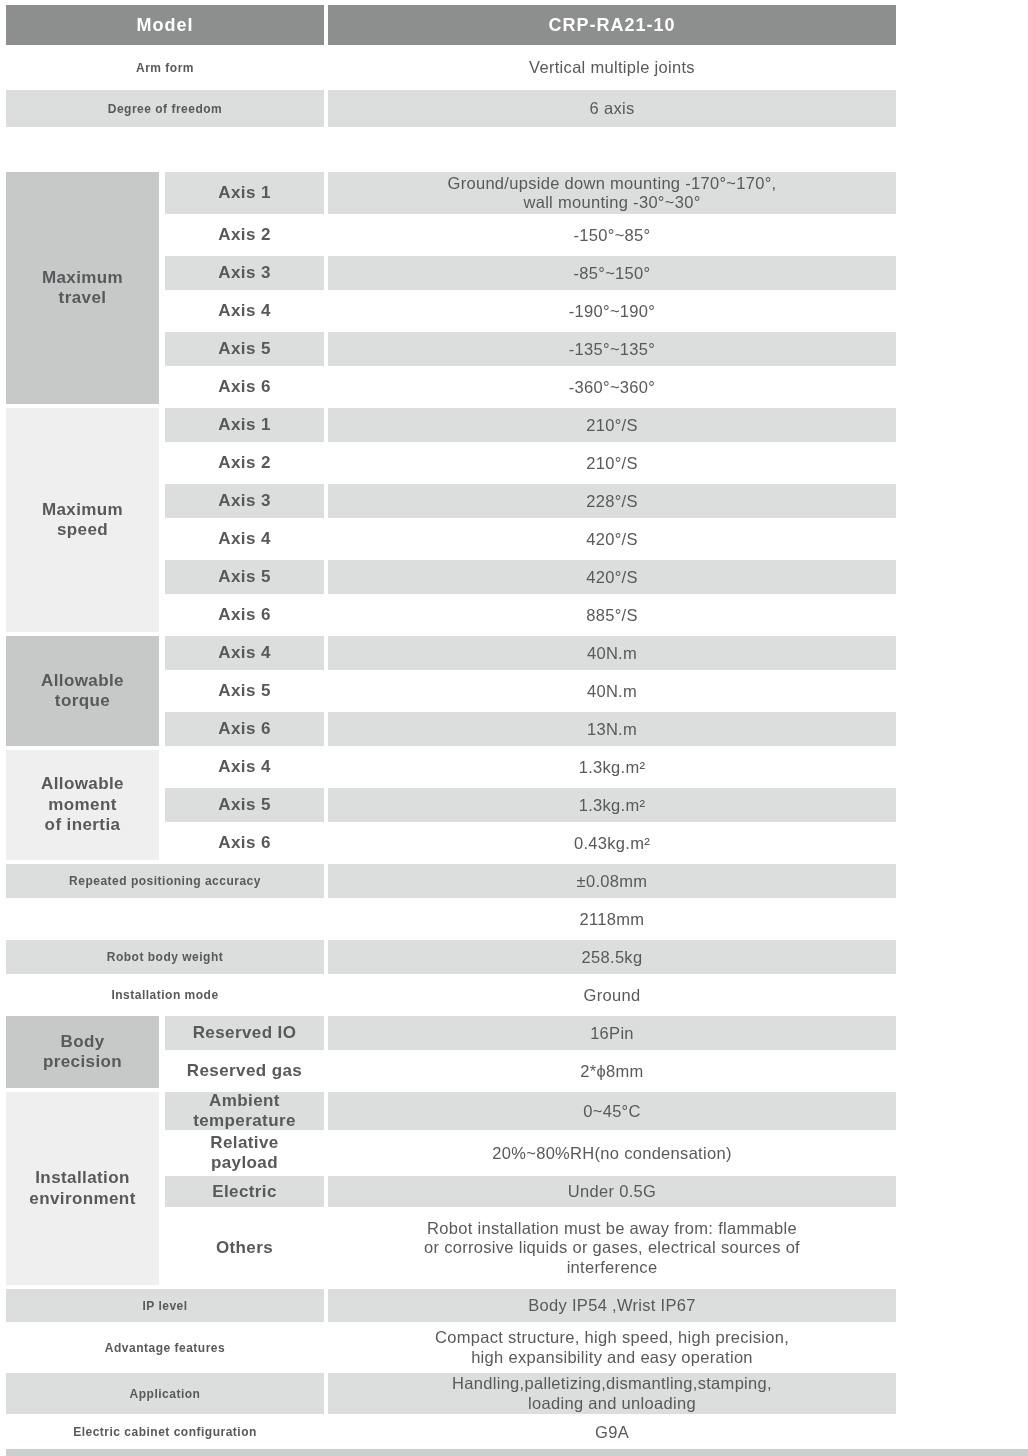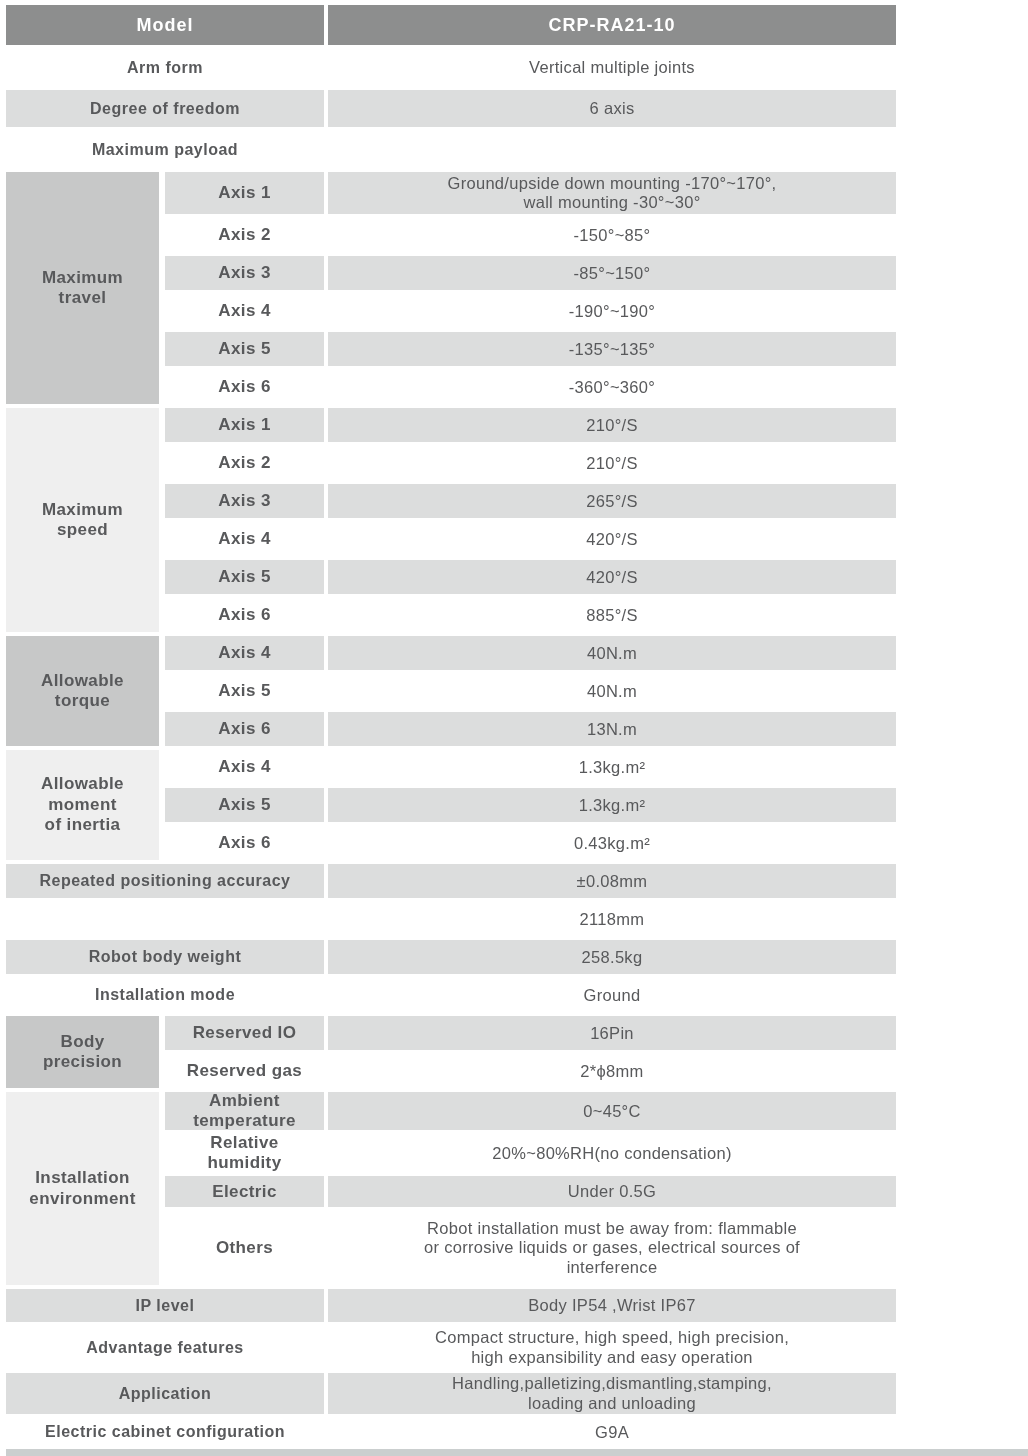--- a/index.html
+++ b/index.html
@@ -16,7 +16,7 @@
     row-gap:4px;
   }
   .cell{display:flex;align-items:center;justify-content:center;text-align:center;}
-  .lbl{font-weight:bold;font-size:16px;letter-spacing:0.5px;}
+  .lbl{font-weight:bold;font-size:12px;letter-spacing:0.5px;}
   .mergedlbl{font-weight:bold;font-size:17px;letter-spacing:0.4px;line-height:1.2;padding:0 40px;}
   .axislbl{font-weight:bold;font-size:17px;letter-spacing:0.4px;line-height:1.15;padding:0 18px;}
   .val{font-size:16.5px;letter-spacing:0.3px;}

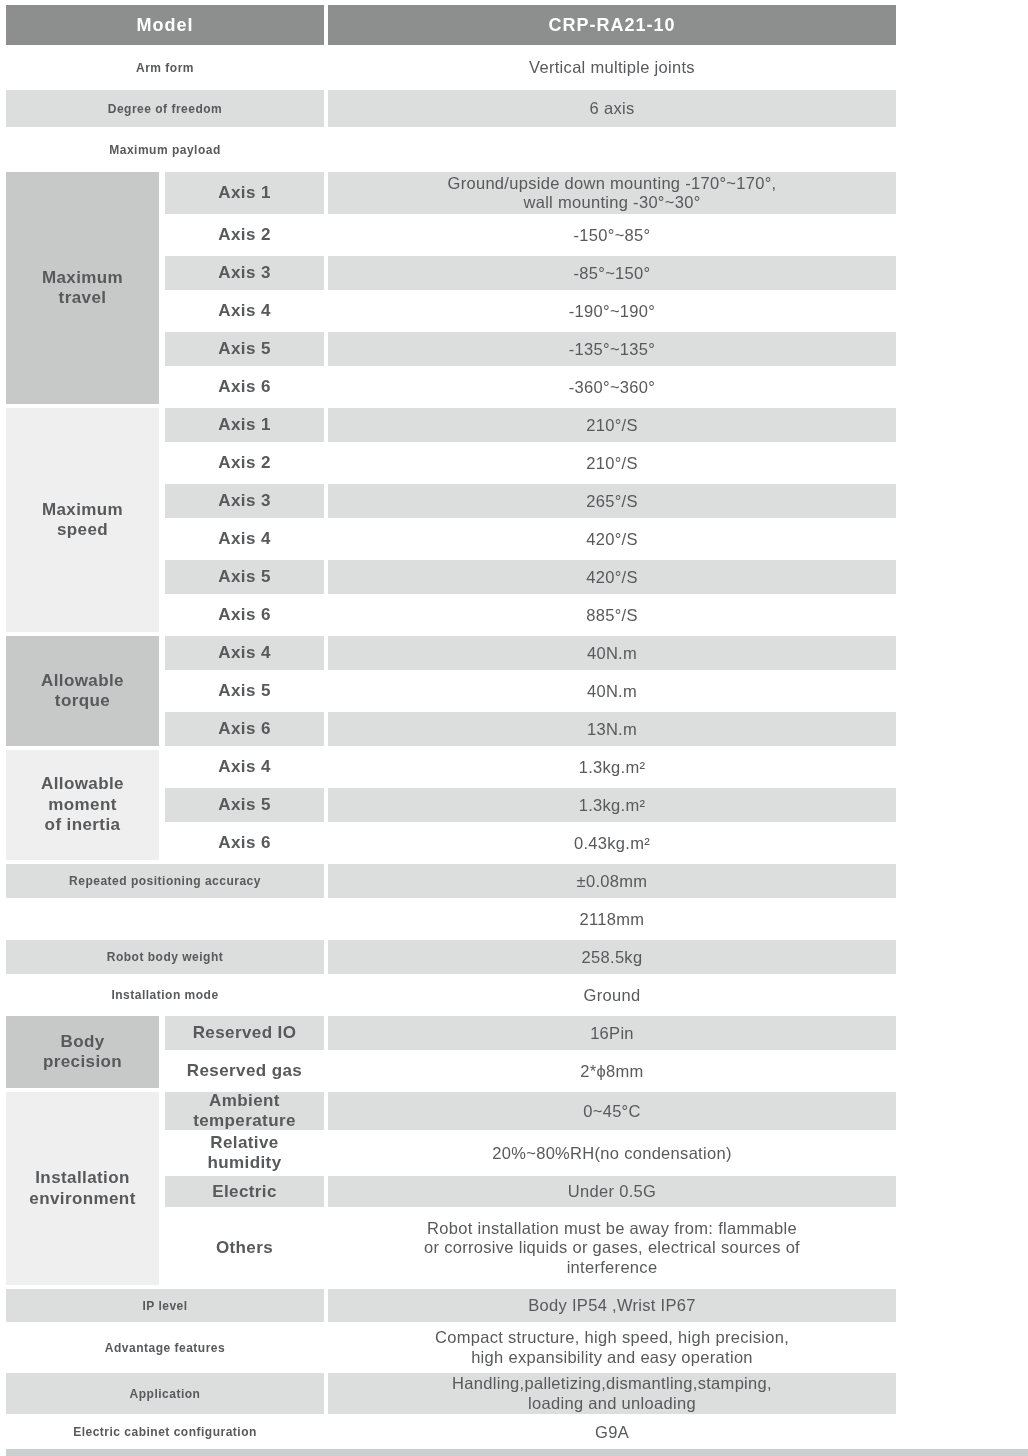--- a/index.html
+++ b/index.html
@@ -54,9 +54,6 @@
       <span>6 axis</span>
     </div>
 
-  <div class="cell lbl bg-w" style="grid-area:4/1/5/4">
-      <span>Maximum payload</span>
-    </div>
 
   <div class="cell mergedlbl bg-m" style="grid-area:5/1/11/2">
       <span>Maximum travel</span>

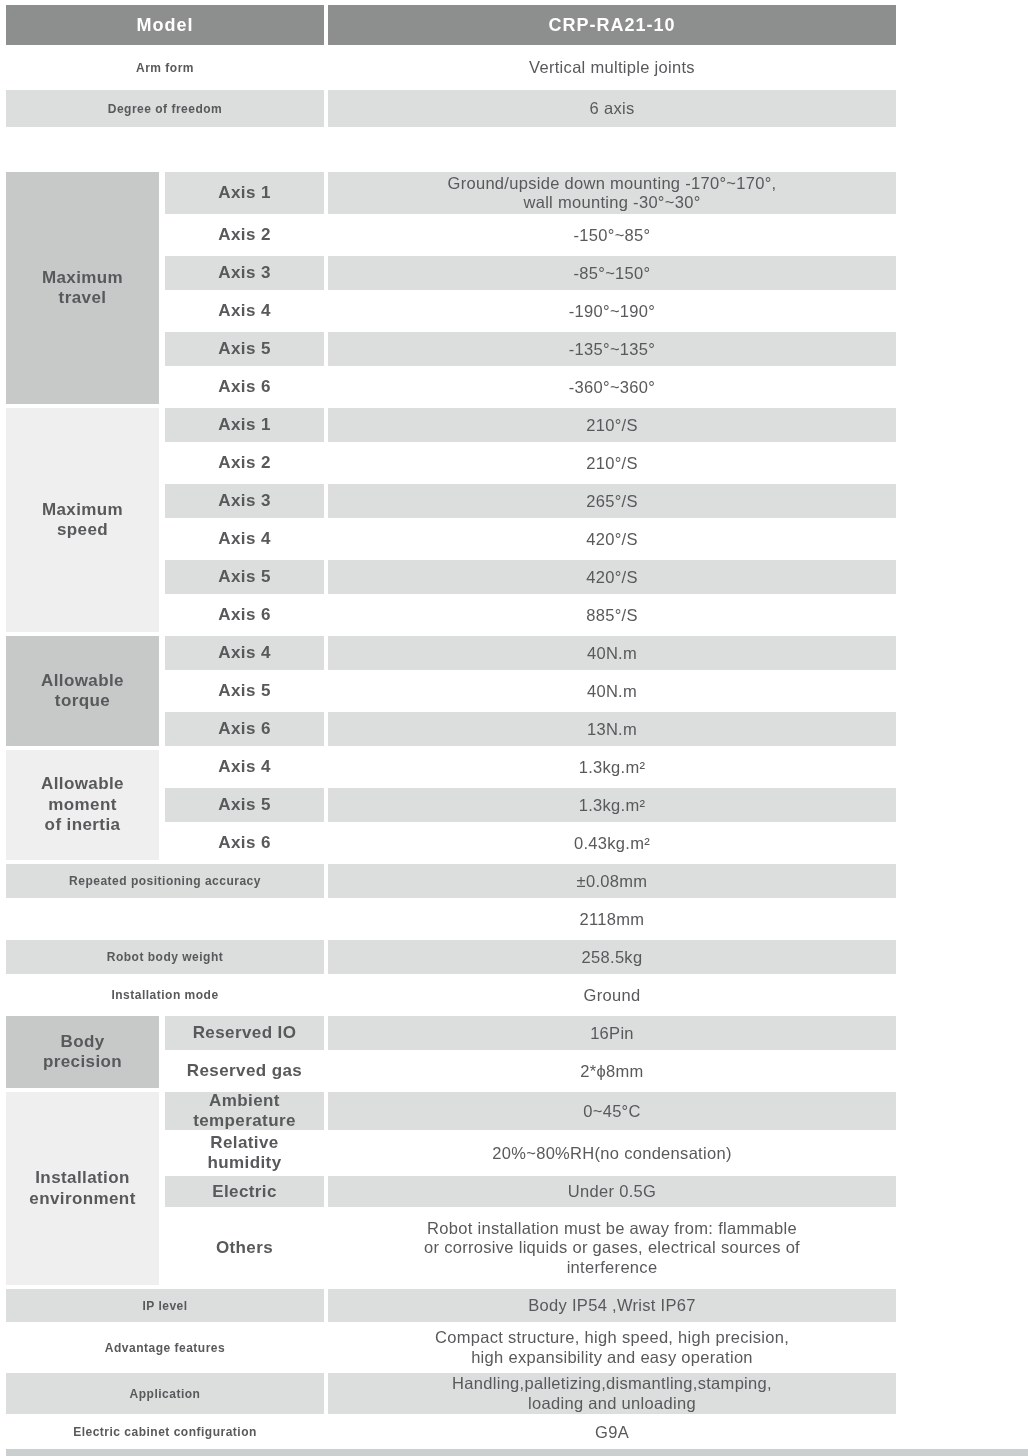--- a/index.html
+++ b/index.html
@@ -114,7 +114,7 @@
       <span>Axis 3</span>
     </div>
   <div class="cell val bg-g" style="grid-area:13/5/14/6">
-      <span>265°/S</span>
+      <span>228°/S</span>
     </div>
   <div class="cell axislbl bg-w" style="grid-area:14/3/15/4">
       <span>Axis 4</span>

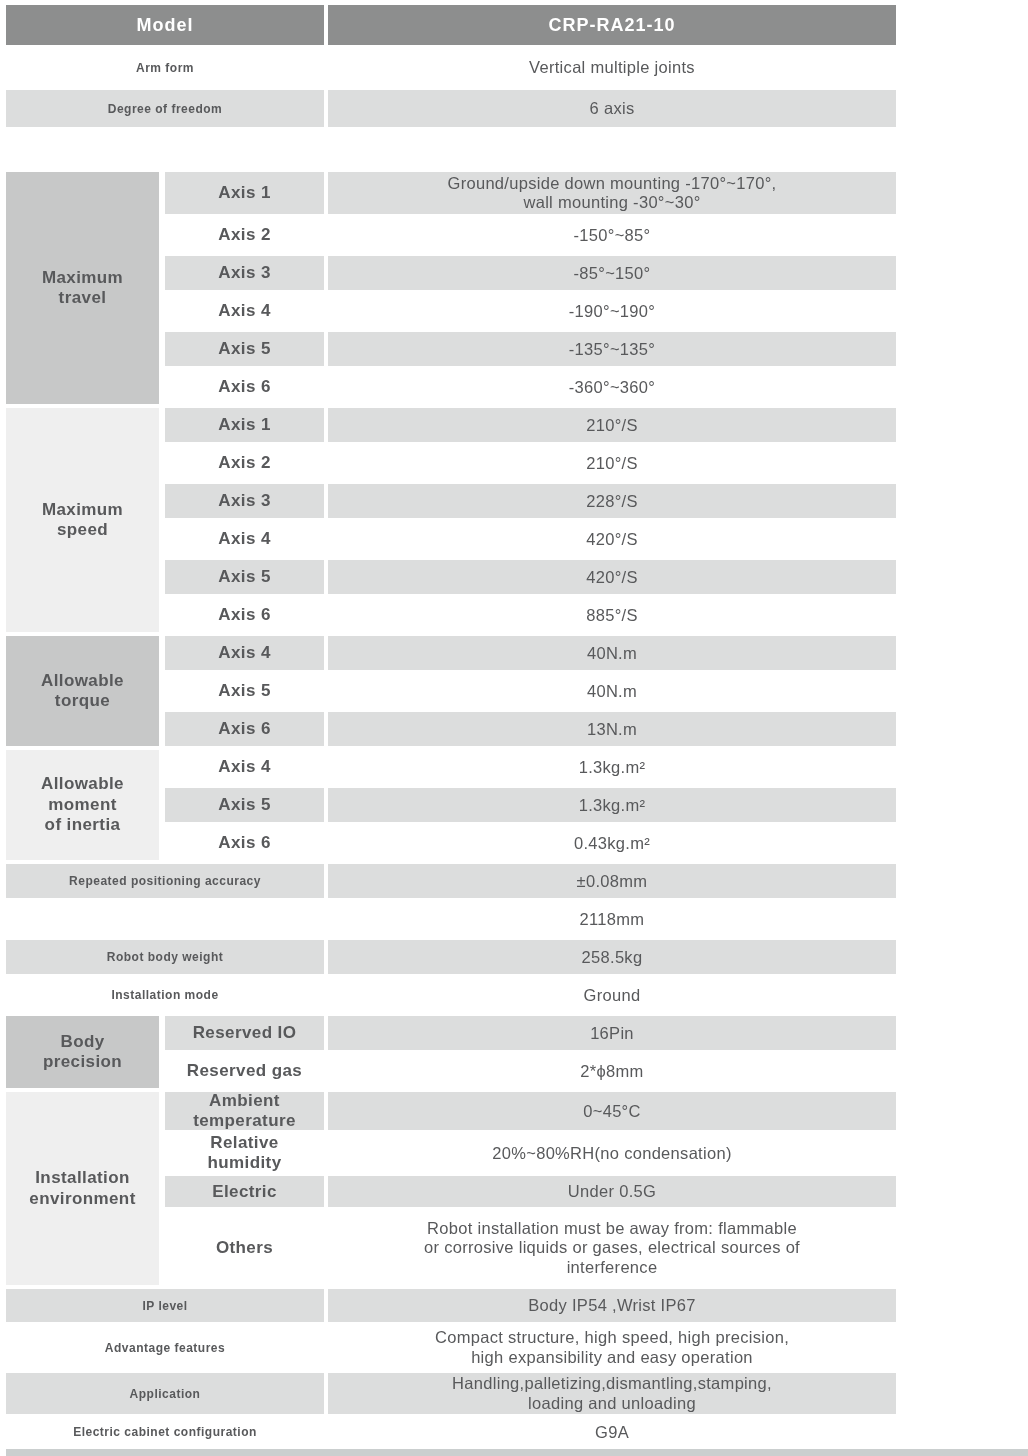--- a/index.html
+++ b/index.html
@@ -227,7 +227,7 @@
       <span>0~45°C</span>
     </div>
   <div class="cell axislbl bg-w" style="grid-area:30/3/31/4">
-      <span>Relative humidity</span>
+      <span>Relative payload</span>
     </div>
   <div class="cell val bg-w" style="grid-area:30/5/31/6">
       <span>20%~80%RH(no condensation)</span>

